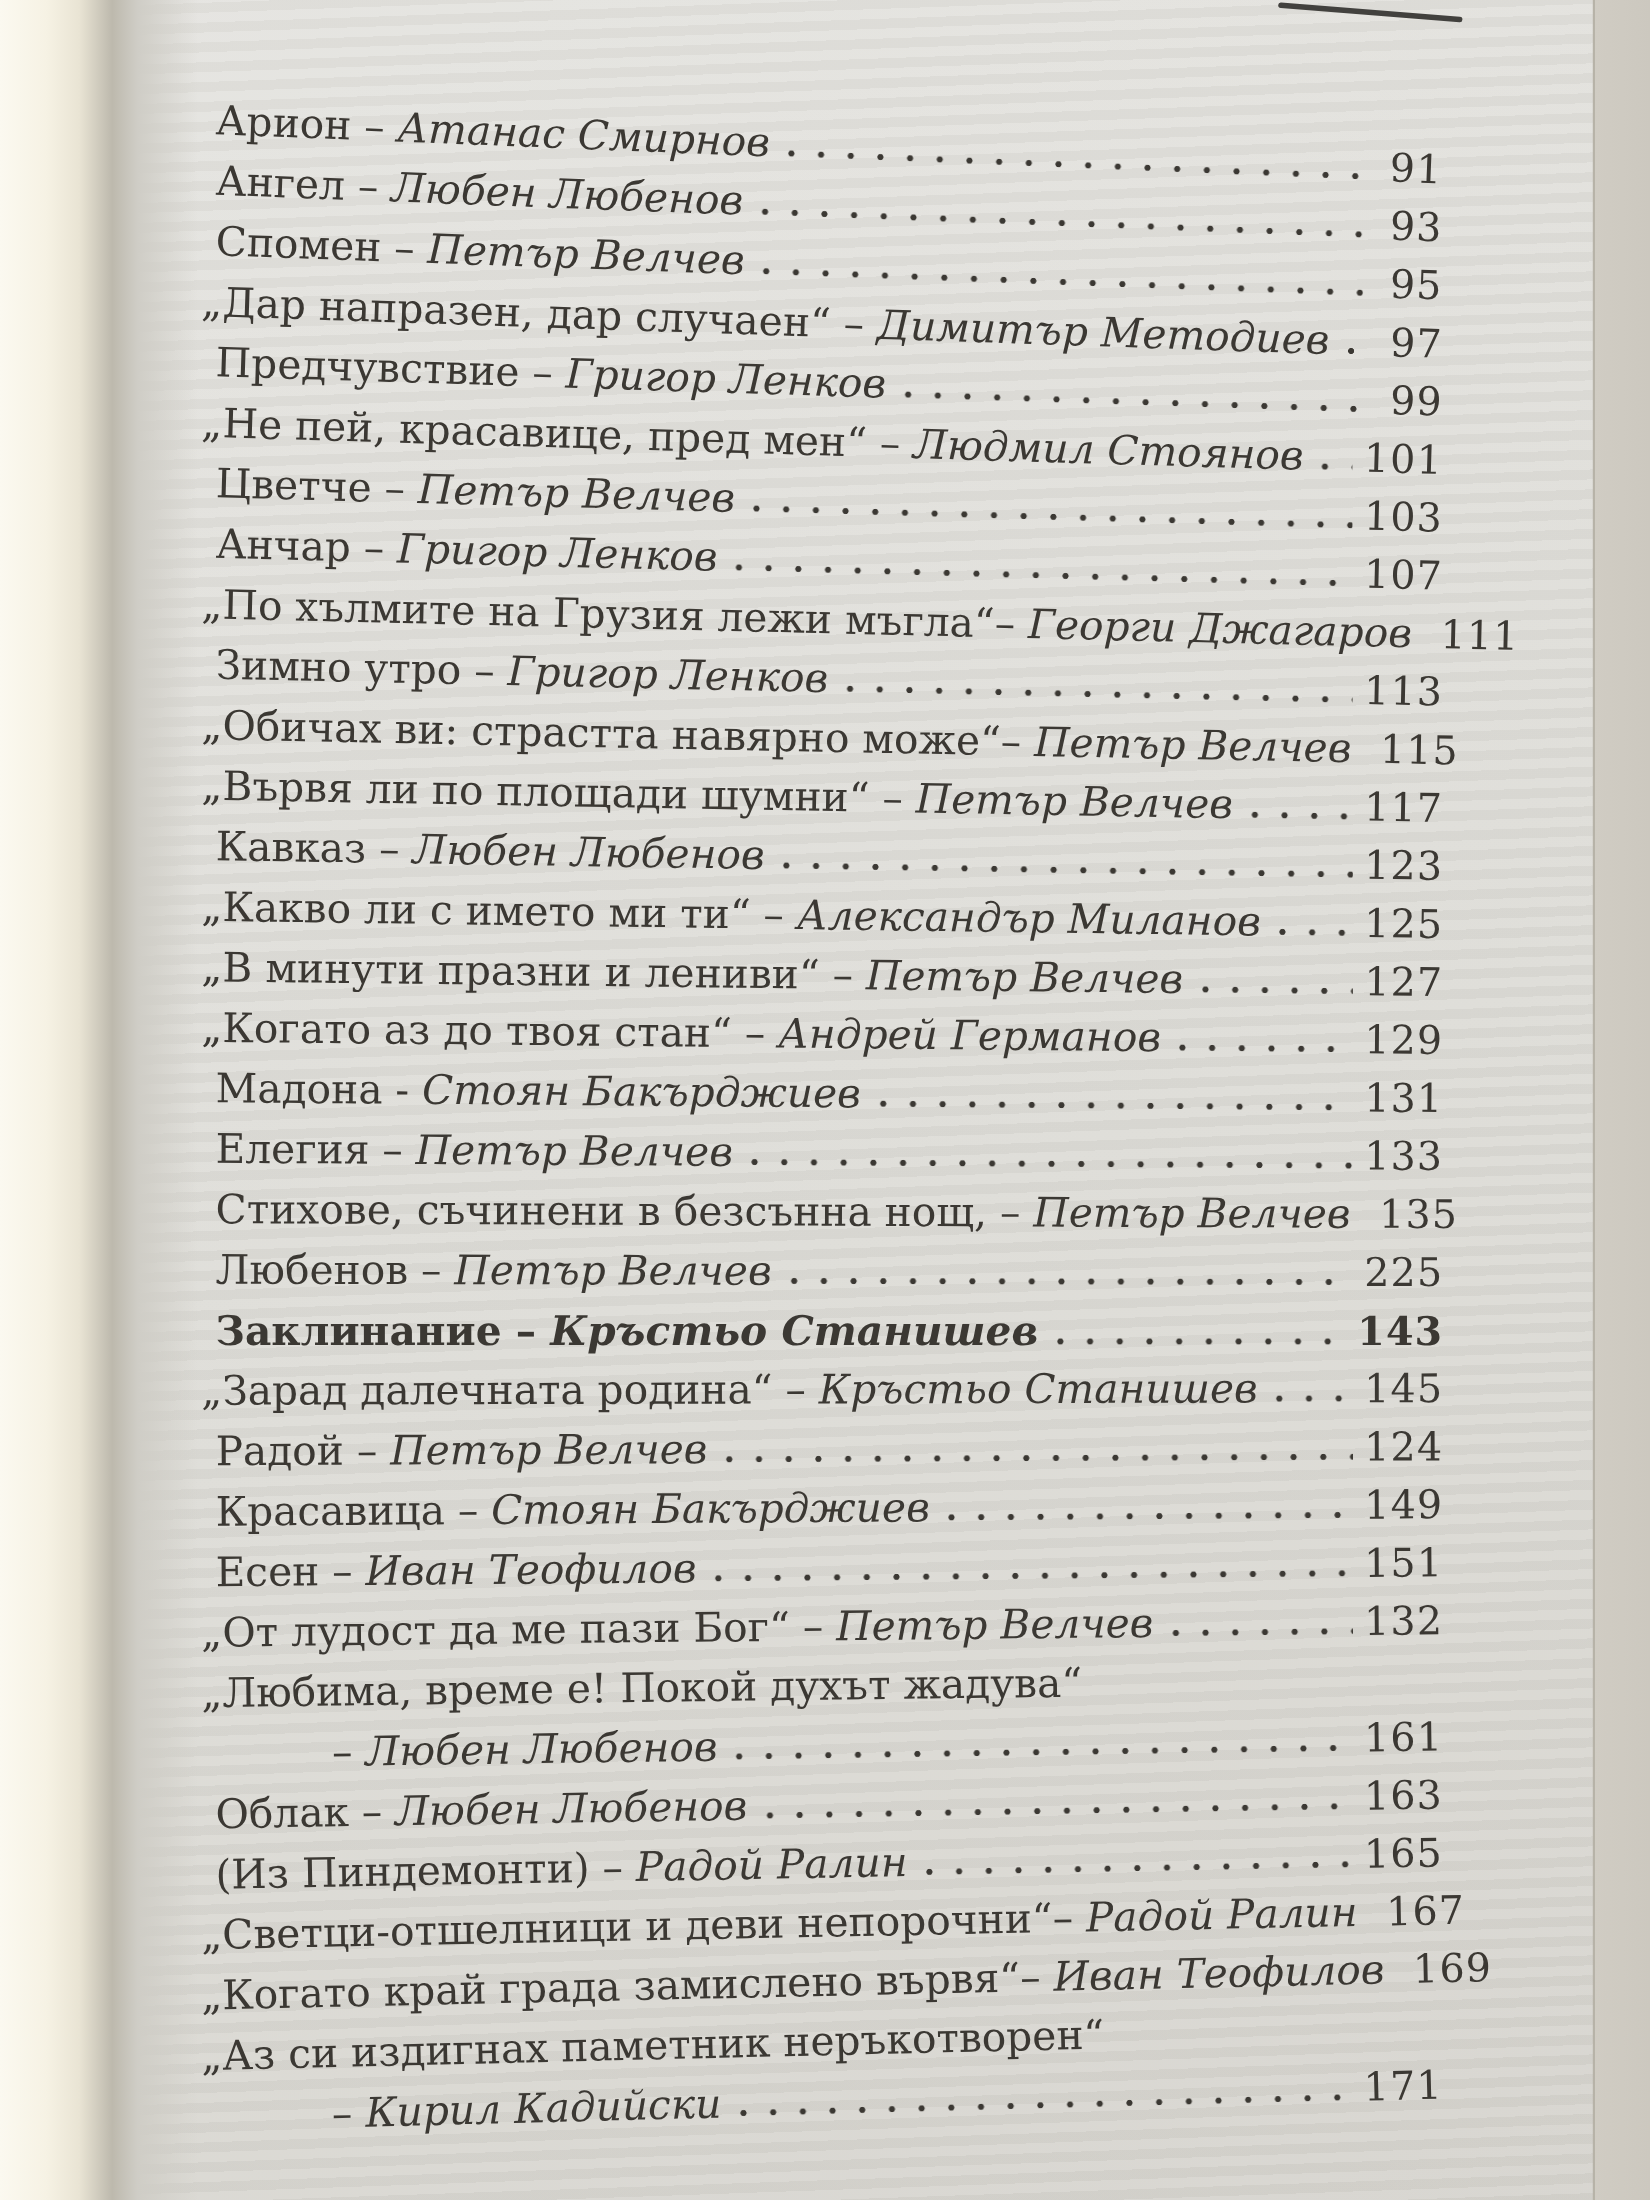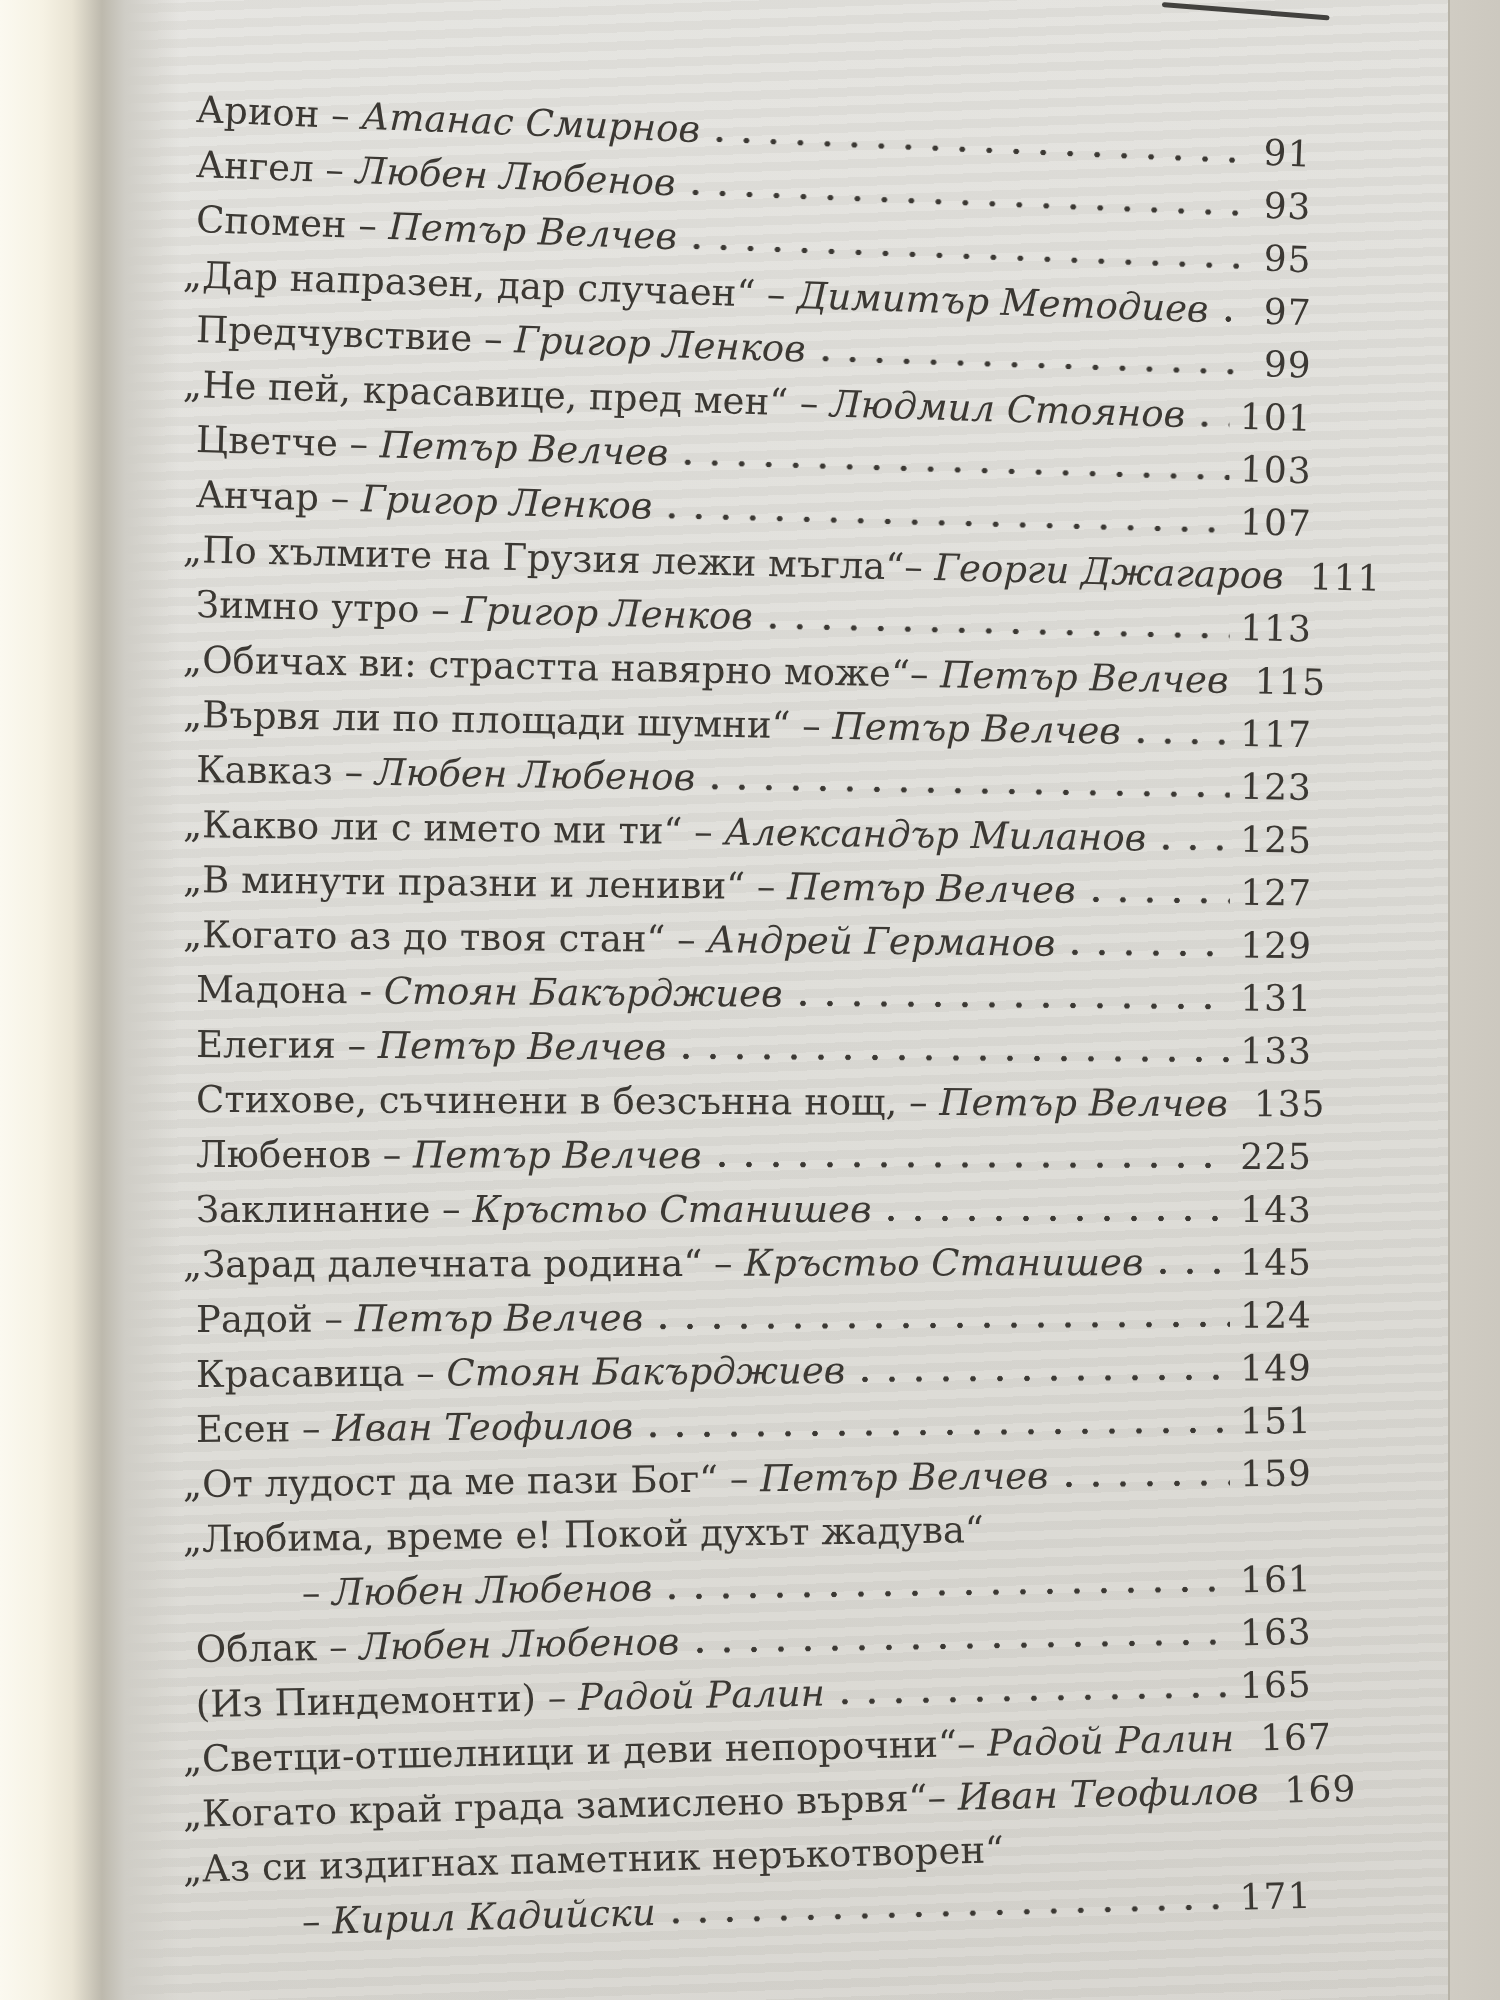--- a/index.html
+++ b/index.html
@@ -208,7 +208,7 @@
         <span class="leader"></span>
         <span class="pg">225</span>
       </div>
-      <div class="line" style="transform: rotate(0deg);">
+      <div class="line" style="transform: rotate(0deg); font-weight: bold;">
         <span class="t">Заклинание – </span>
         <span class="a">Кръстьо Станишев</span>
         <span class="leader"></span>

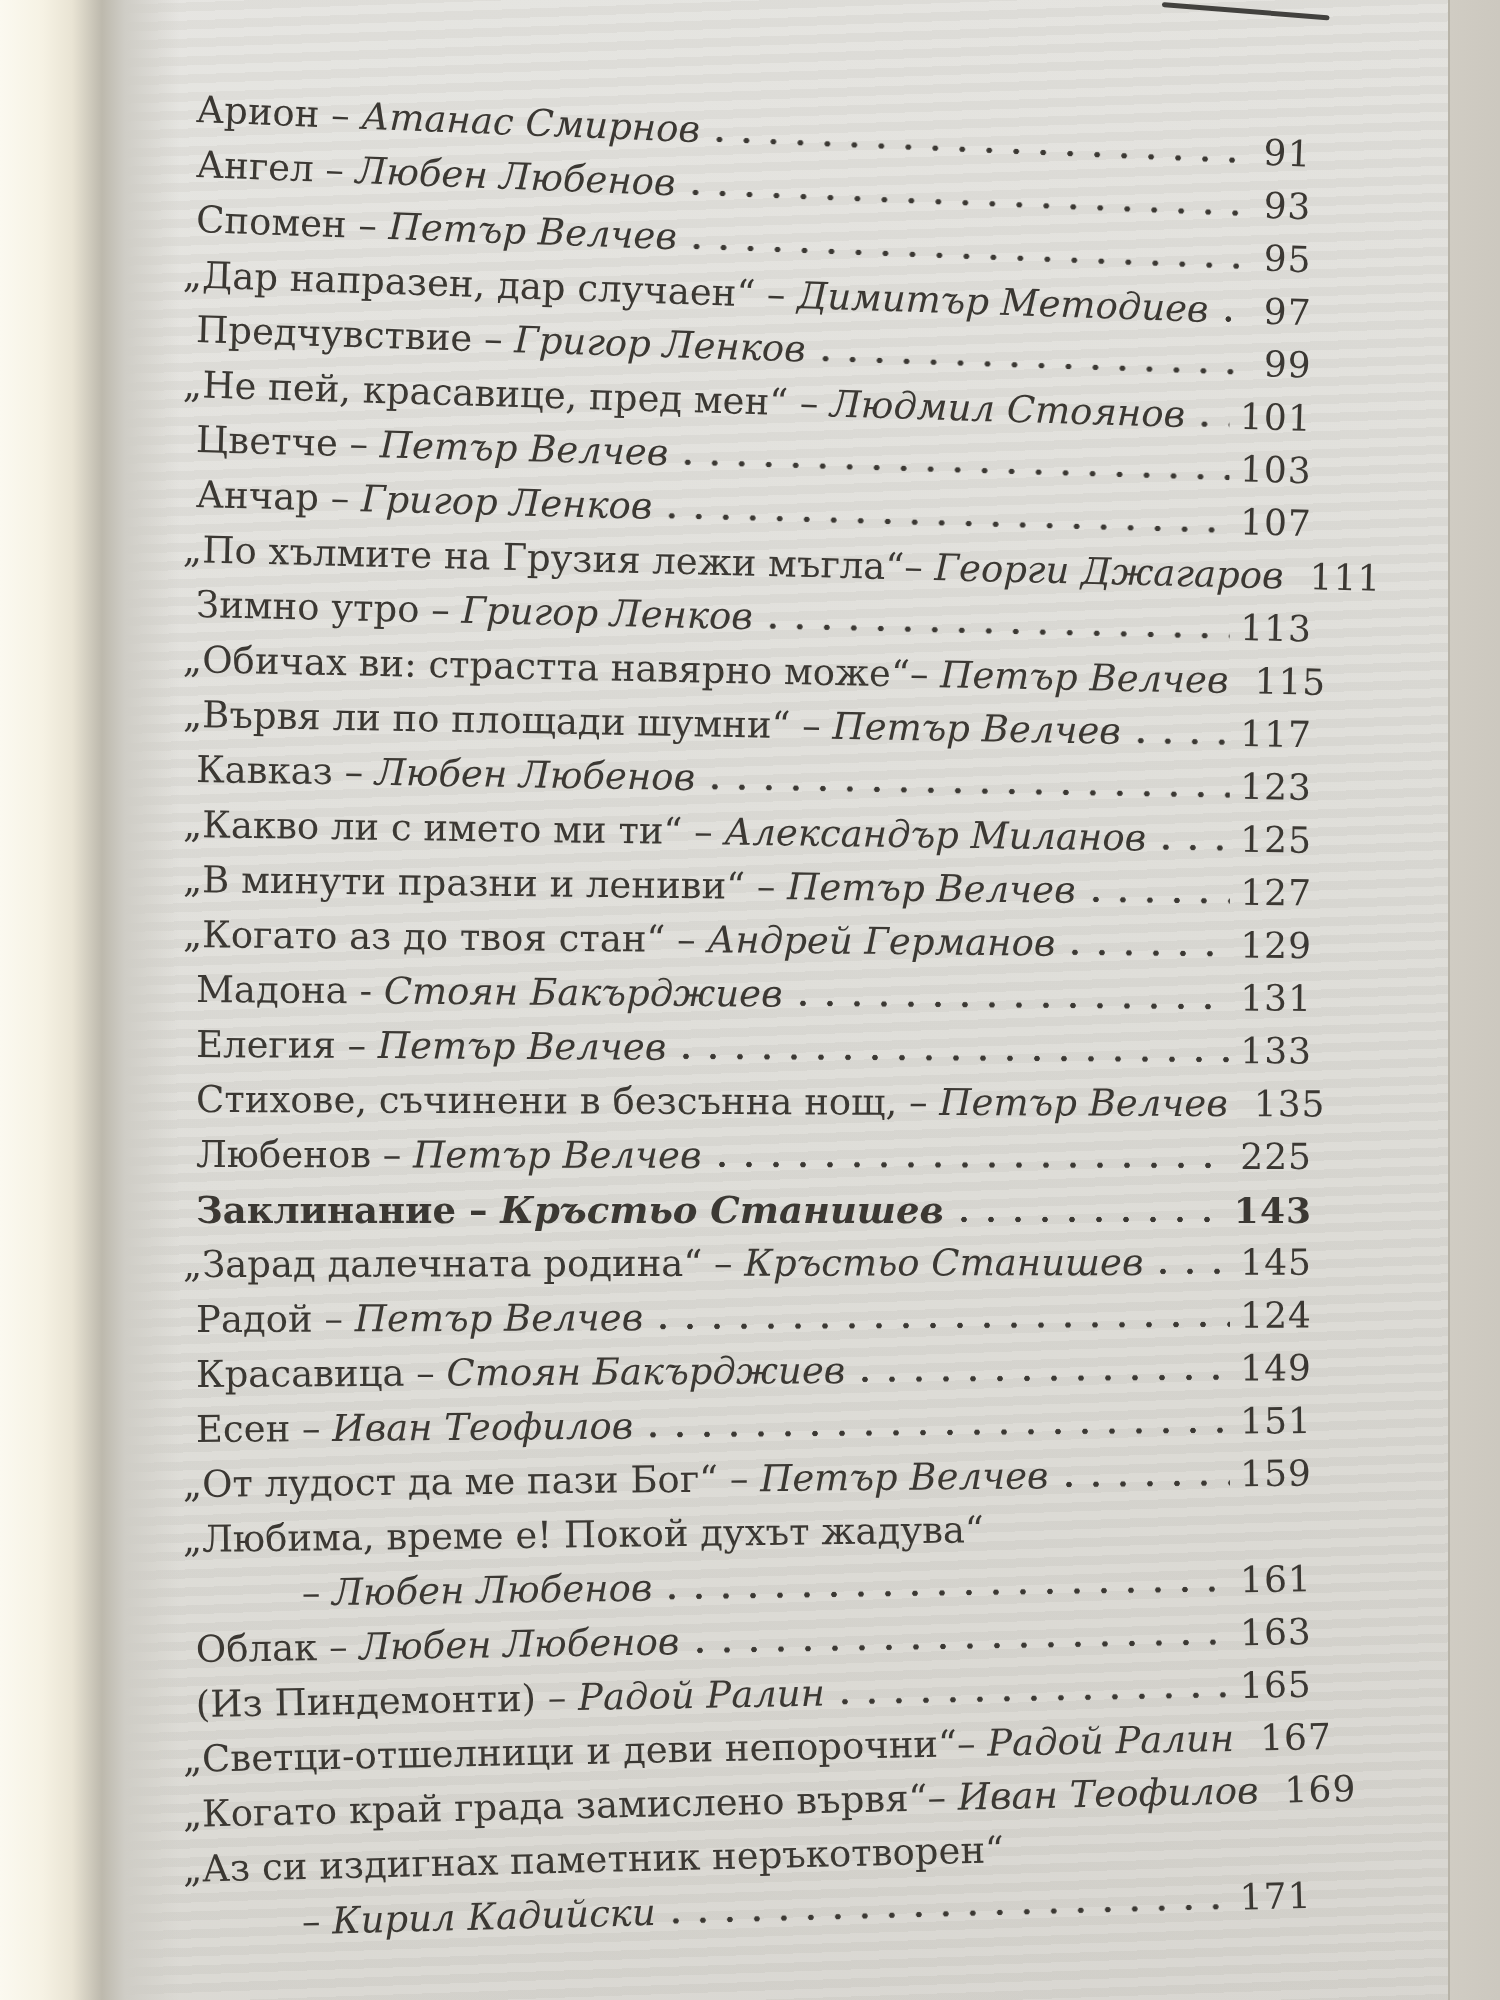--- a/index.html
+++ b/index.html
@@ -242,7 +242,7 @@
         <span class="t">„От лудост да ме пази Бог“ – </span>
         <span class="a">Петър Велчев</span>
         <span class="leader"></span>
-        <span class="pg">159</span>
+        <span class="pg">132</span>
       </div>
       <div class="line hangquote" style="transform: rotate(-0.69deg);">
         <span class="t">„Любима, време е! Покой духът жадува“</span>

